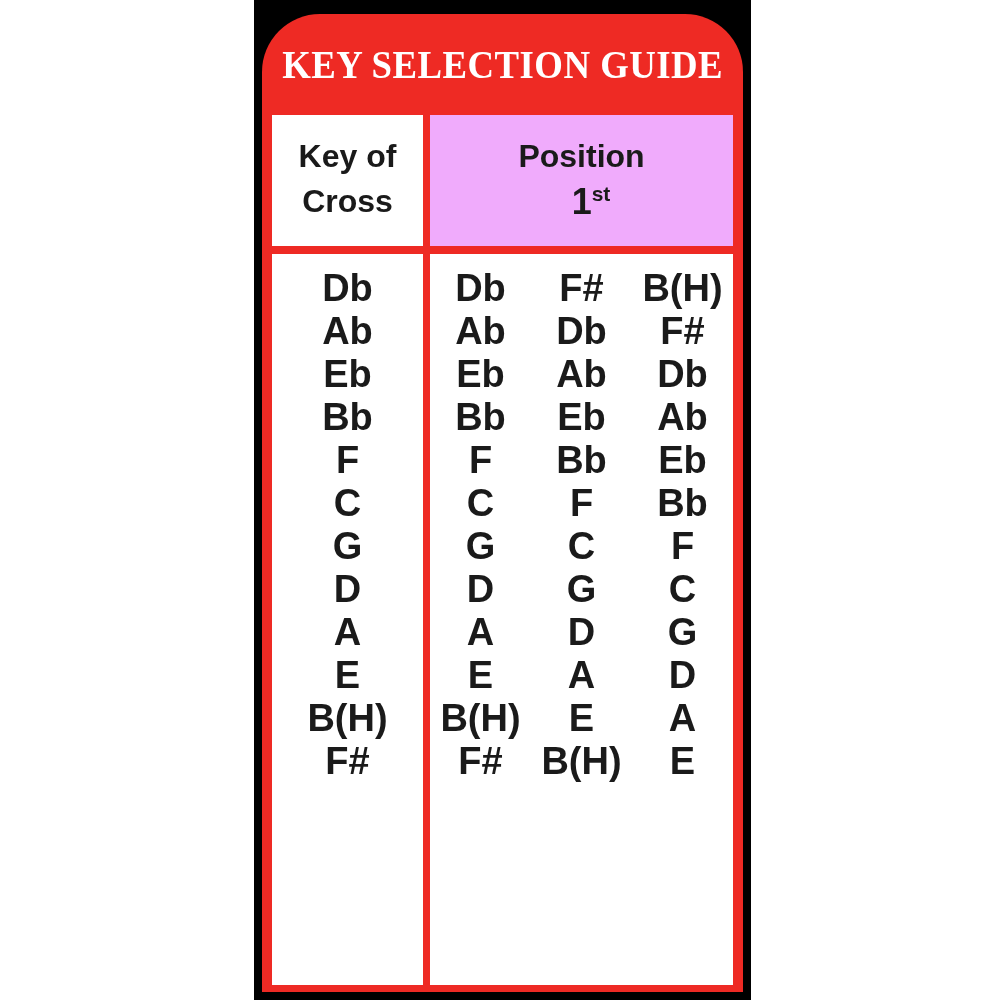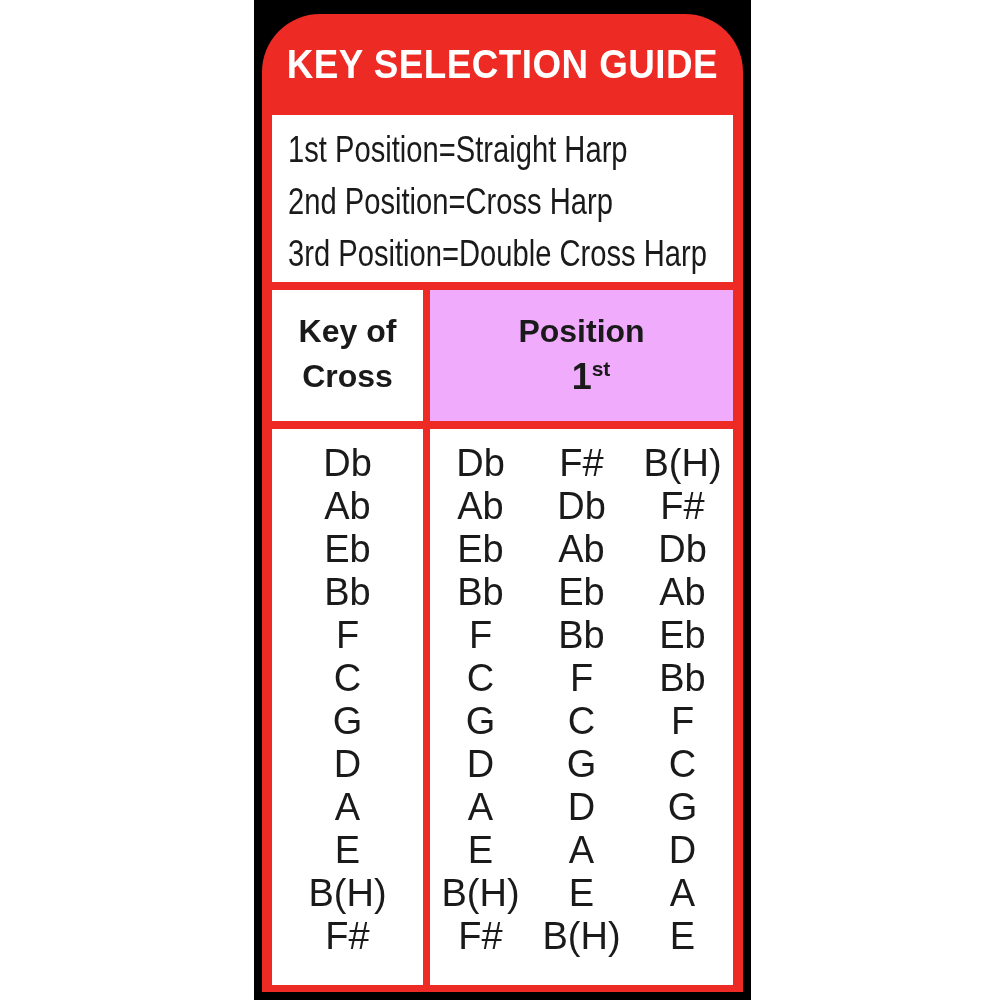--- a/index.html
+++ b/index.html
@@ -31,6 +31,7 @@
     display: flex;
     align-items: center;
     justify-content: center;
+    font-family: Liberation Serif, serif;
   }
   .title {
     color: #ffffff;

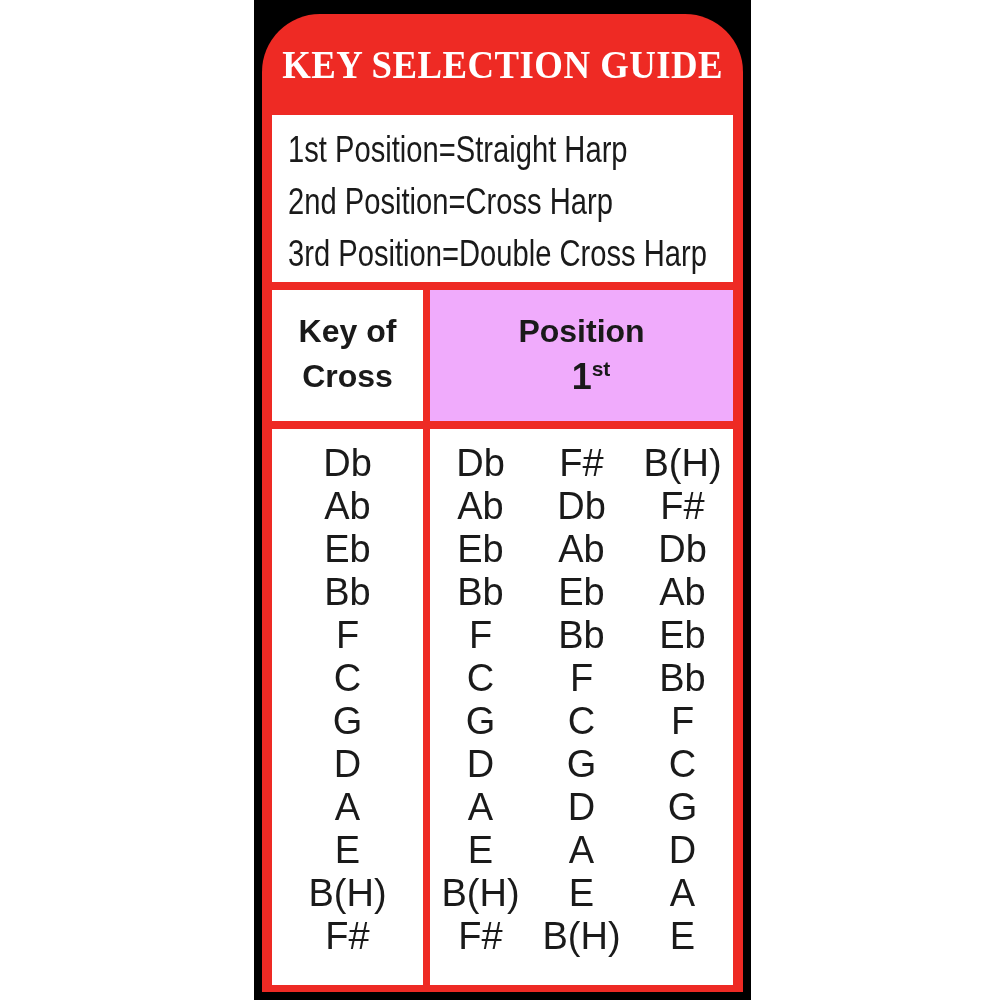--- a/index.html
+++ b/index.html
@@ -120,11 +120,6 @@
     <div class="title">KEY SELECTION GUIDE</div>
   </div>
 
-  <div class="info-box">
-    <div class="info-line">1st Position=Straight Harp</div>
-    <div class="info-line">2nd Position=Cross Harp</div>
-    <div class="info-line">3rd Position=Double Cross Harp</div>
-  </div>
 
   <div class="row-flex hdr-area">
     <div class="key-hdr">

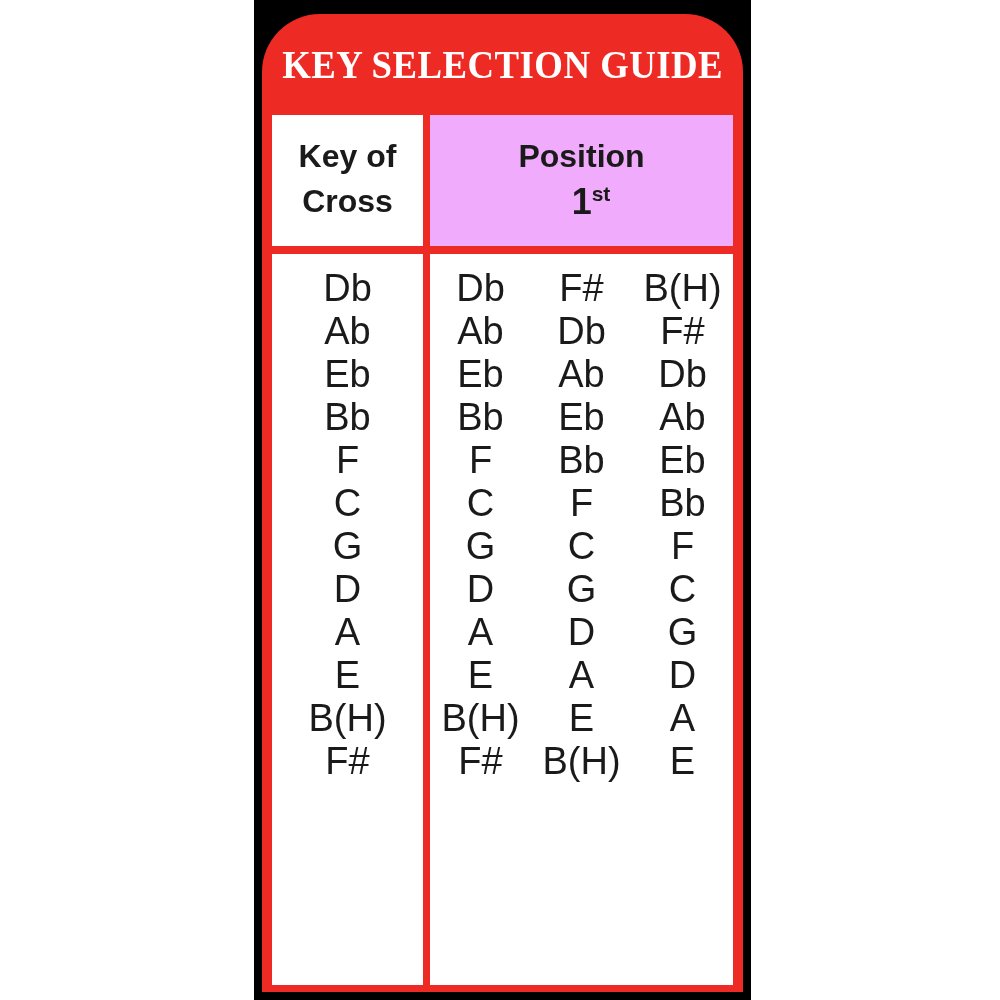--- a/index.html
+++ b/index.html
@@ -88,7 +88,7 @@
     vertical-align: super;
     line-height: 0;
   }
-  .data-area { flex: 1; }
+  .data-area { flex: 1; font-weight: bold; }
   .key-col, .pos-col {
     background: #ffffff;
     padding-top: 13px;

